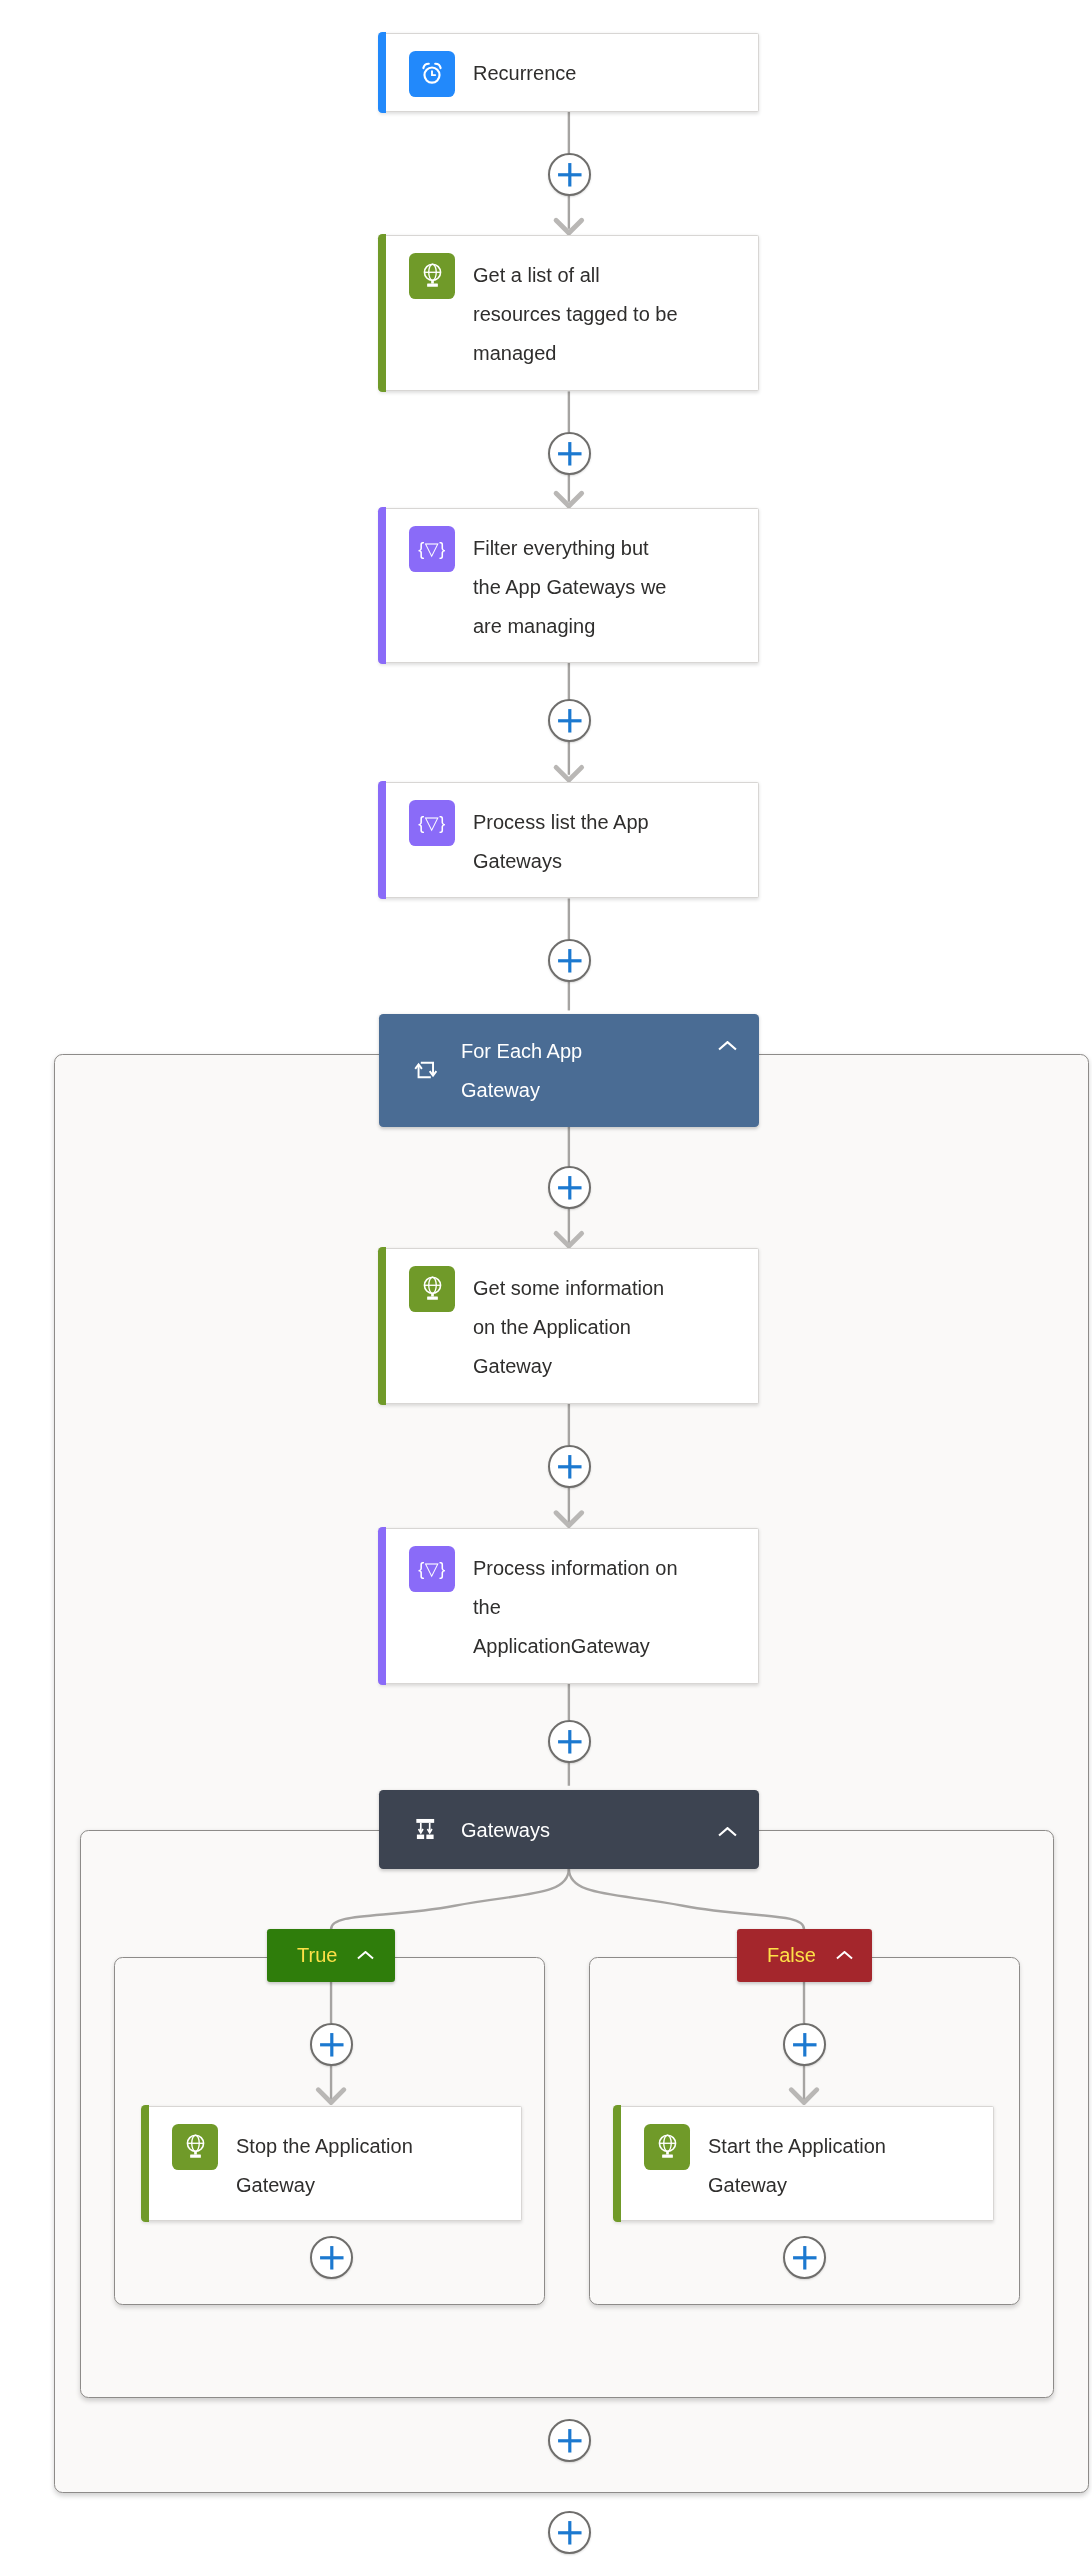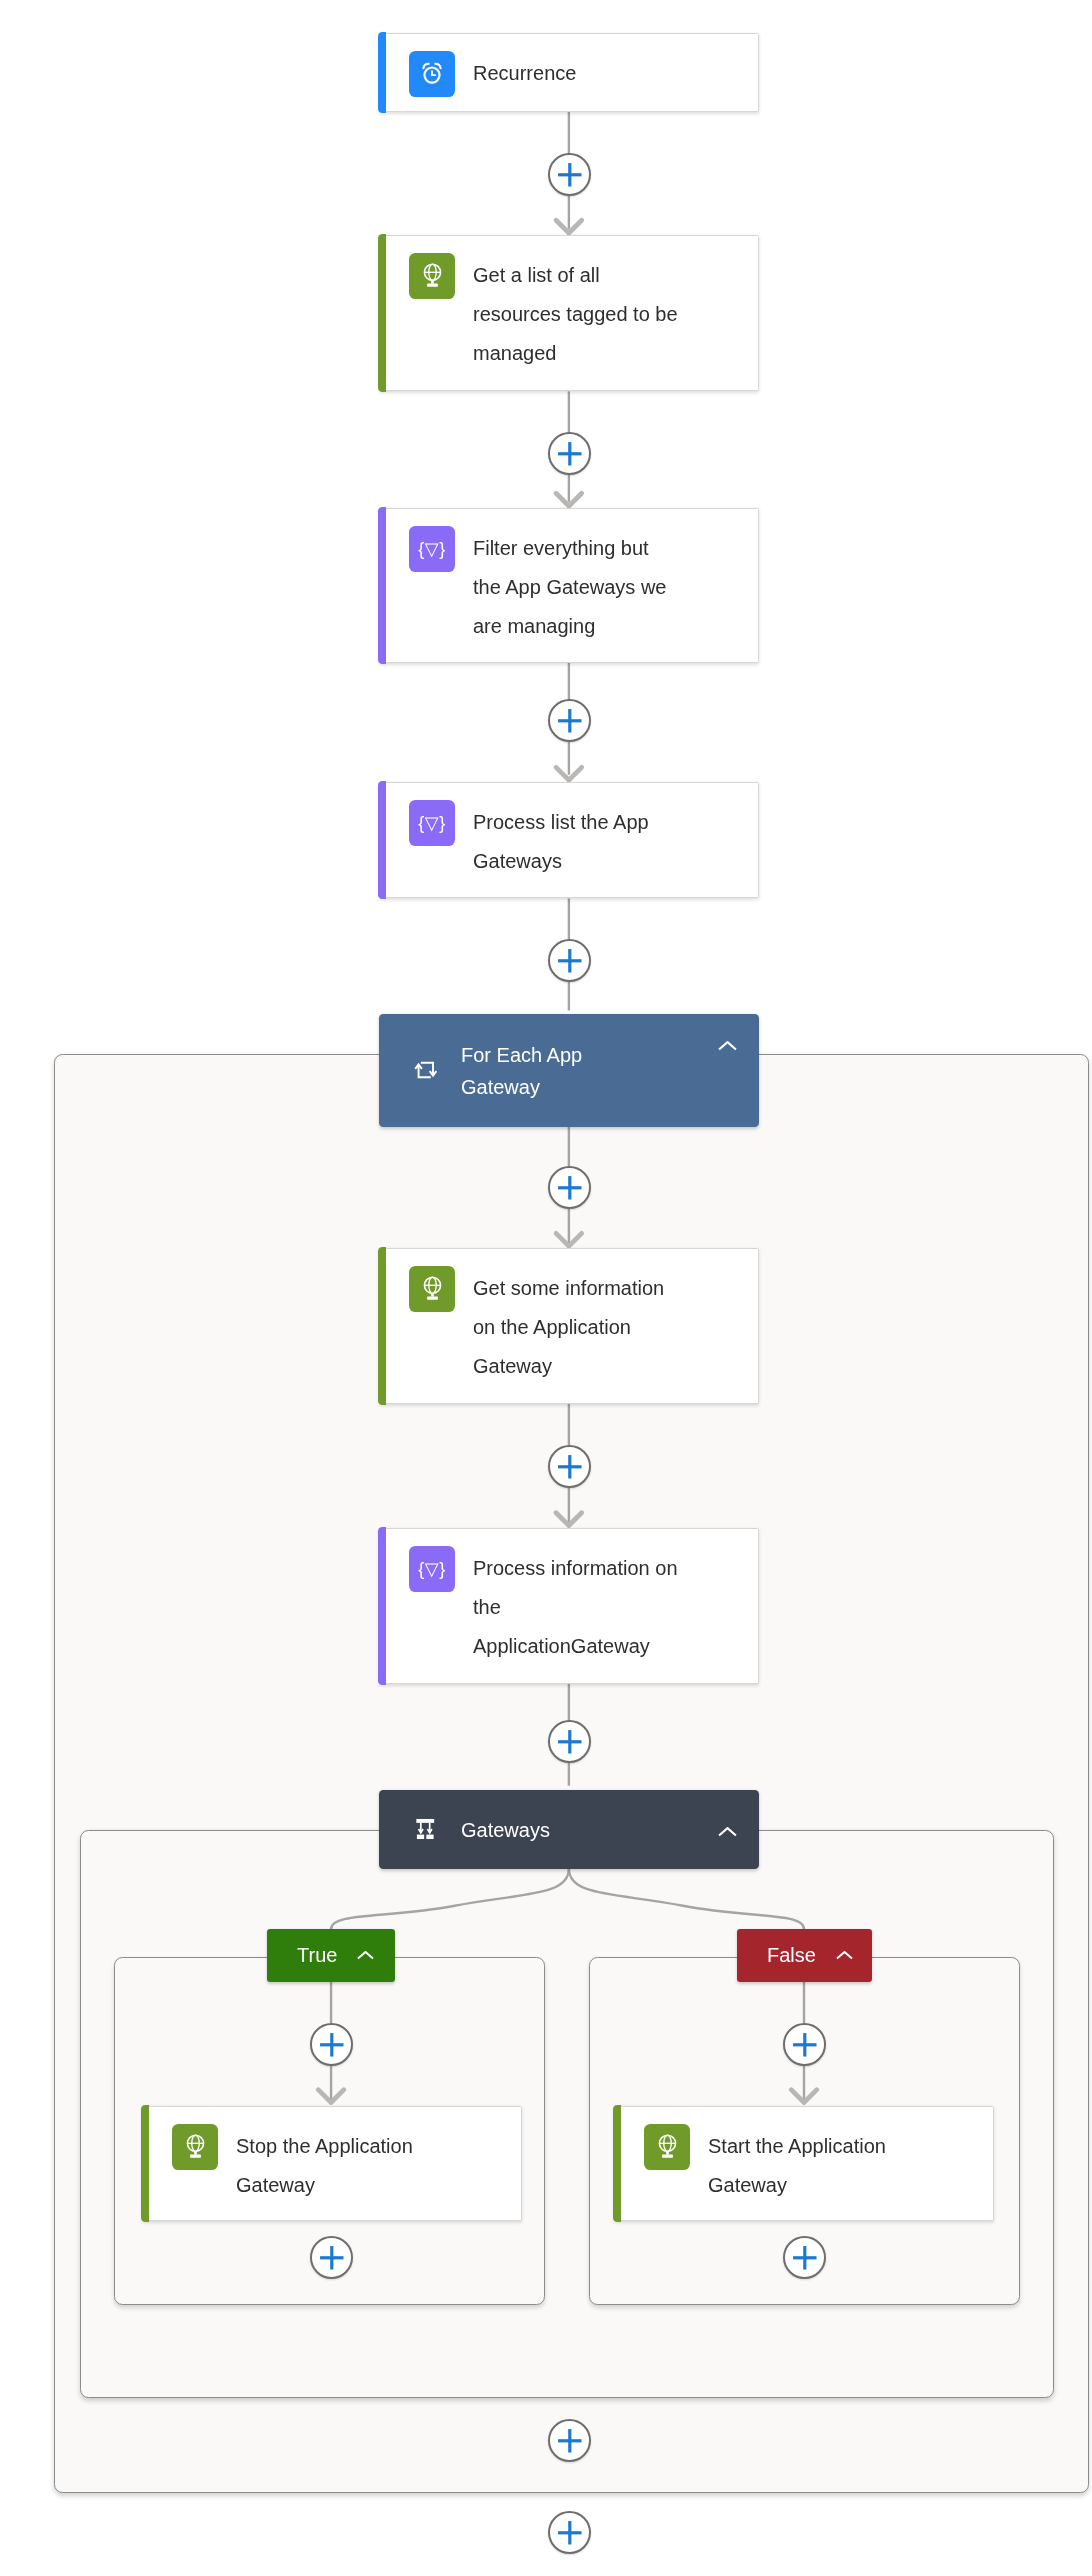--- a/index.html
+++ b/index.html
@@ -43,7 +43,7 @@
   .scope-icon{position:absolute;left:34px;top:50%;transform:translateY(-50%);}
   .scope-label{
     position:absolute;left:82px;top:50%;transform:translateY(-50%);
-    font-size:20px;line-height:32px;color:#ffffff;white-space:pre-line;
+    font-size:20px;line-height:39px;color:#ffffff;white-space:pre-line;
   }
   .collapse{position:absolute;right:22.4px;background:none;border:none;padding:0;cursor:pointer;}
   

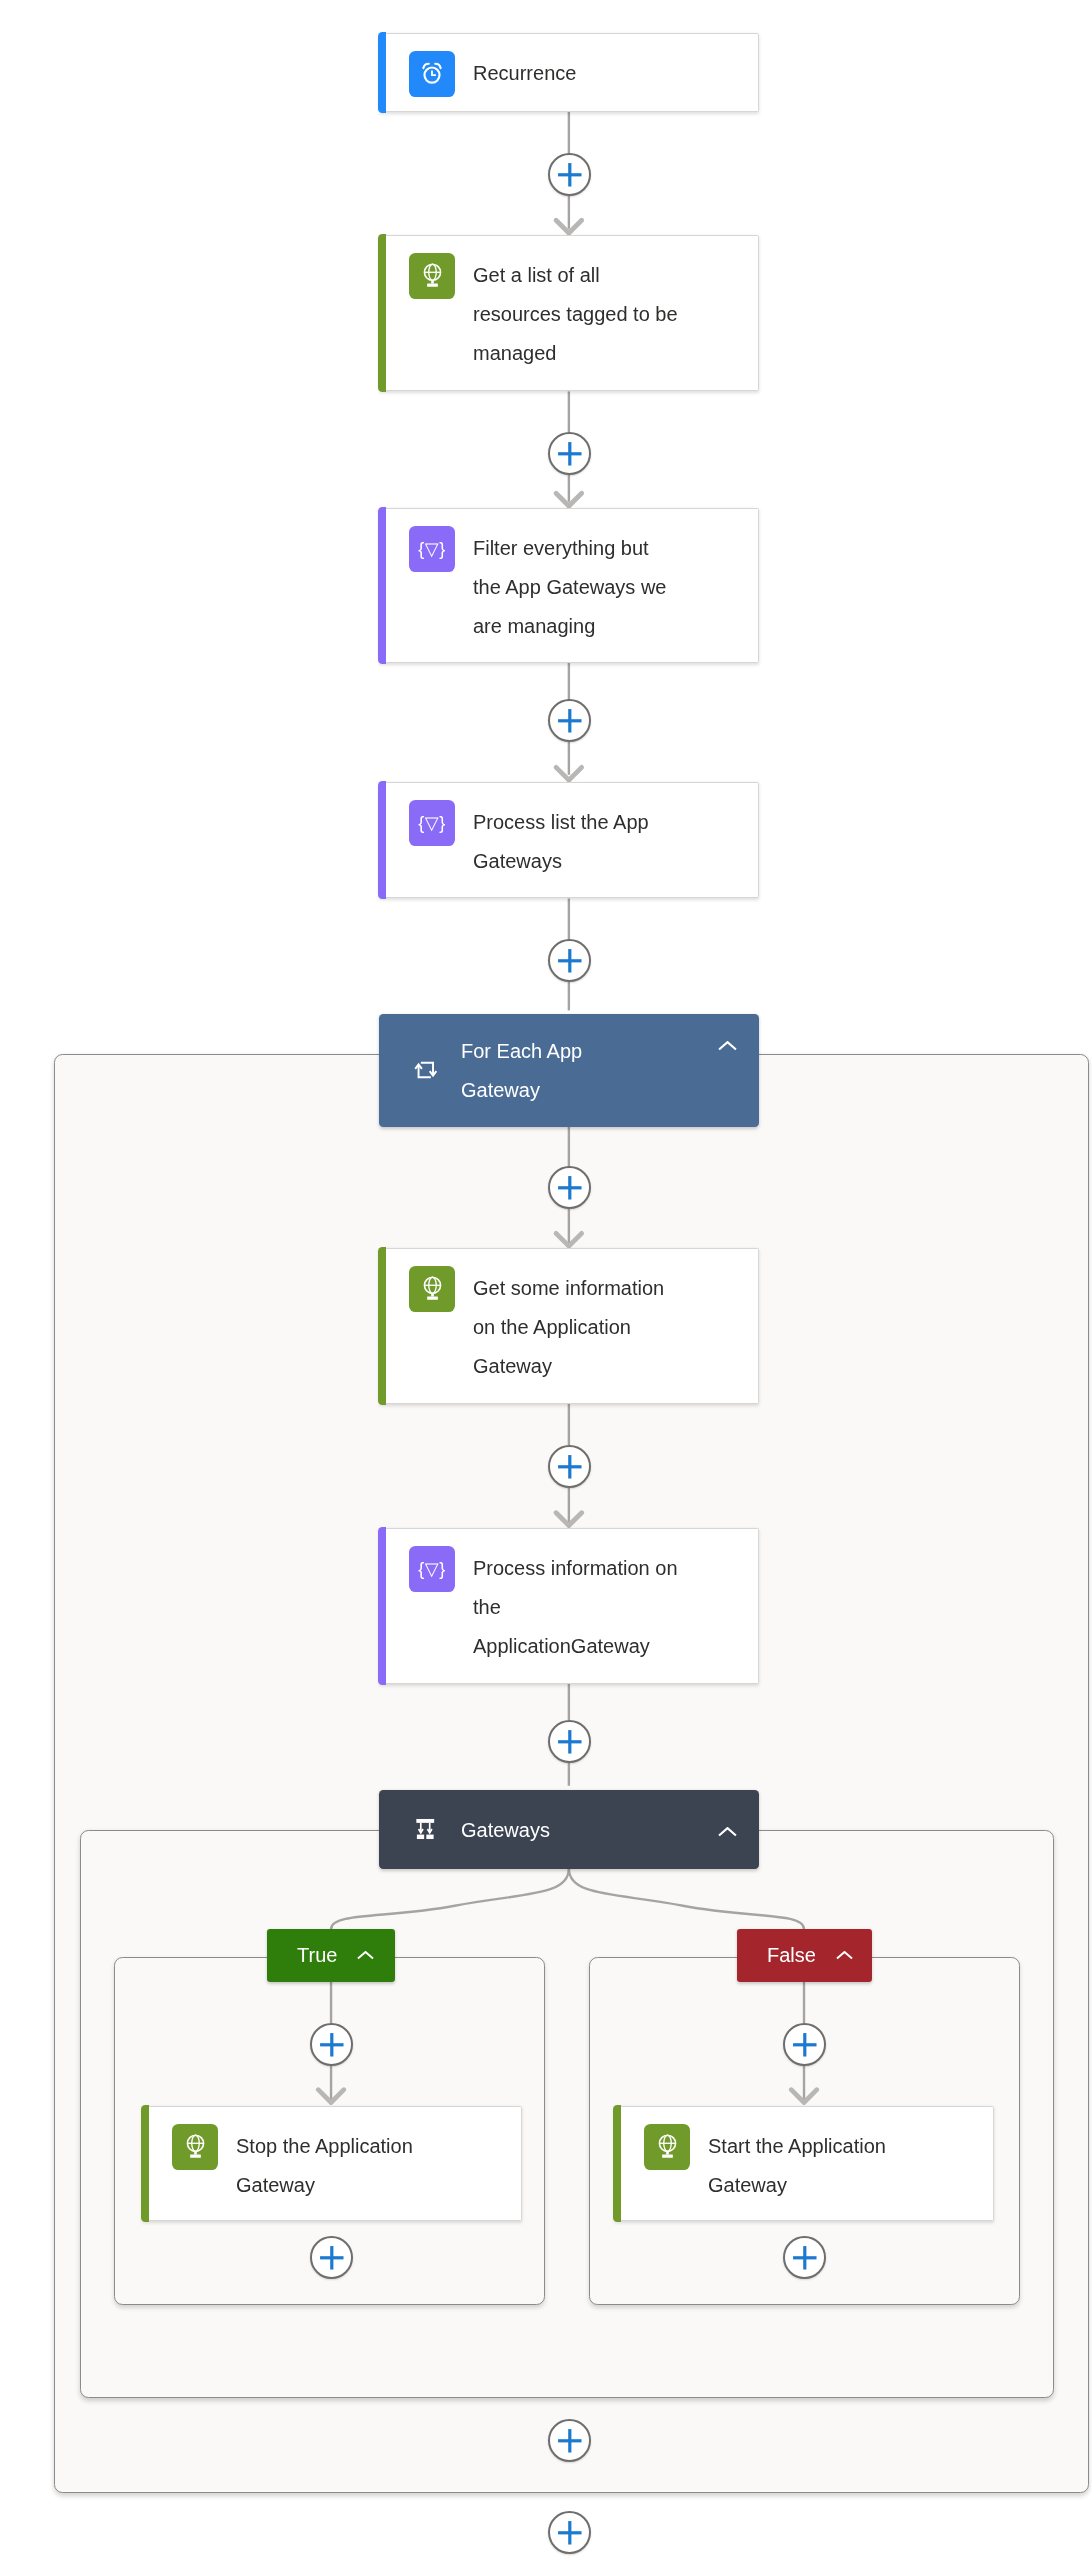--- a/index.html
+++ b/index.html
@@ -50,7 +50,7 @@
   .badge{
     position:absolute;top:1929px;height:53px;border-radius:3.2px;z-index:10;
     display:flex;align-items:center;padding-left:30px;gap:20px;box-sizing:border-box;
-    color:#ffffff;font-size:20px;box-shadow:0 1.6px 3.2px rgba(0,0,0,.2);
+    color:#fde047;font-size:20px;box-shadow:0 1.6px 3.2px rgba(0,0,0,.2);
   }
   
   .plus{

